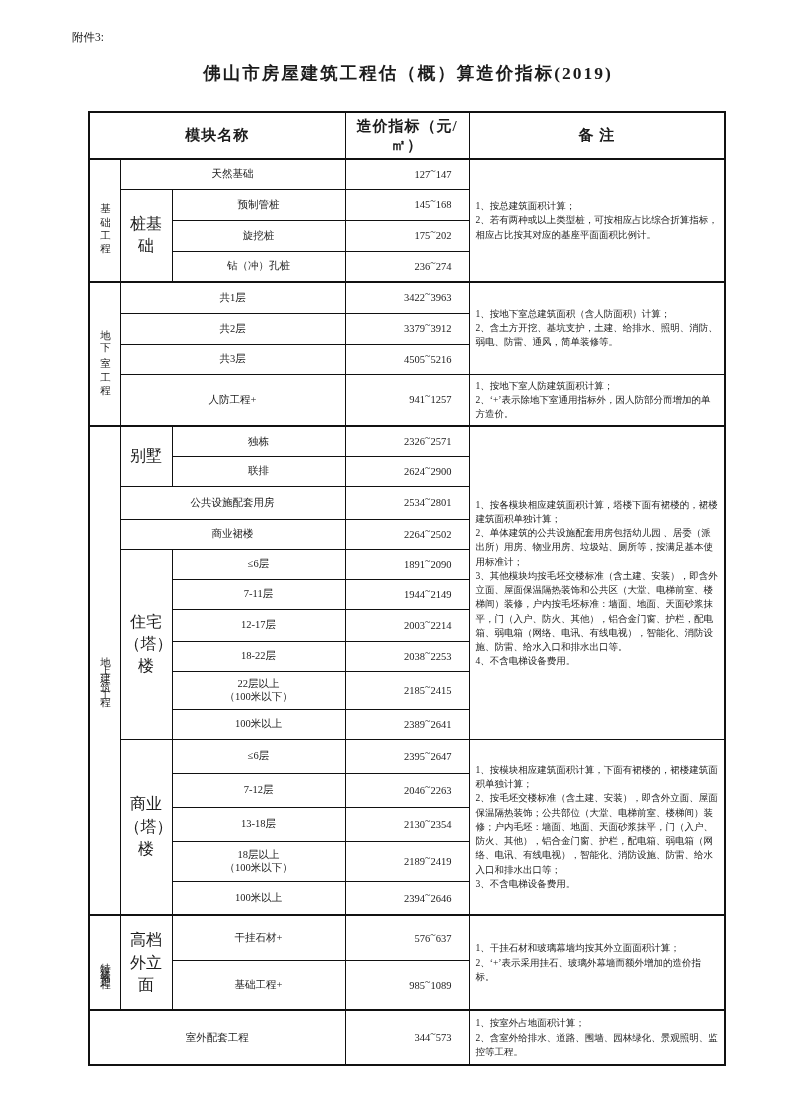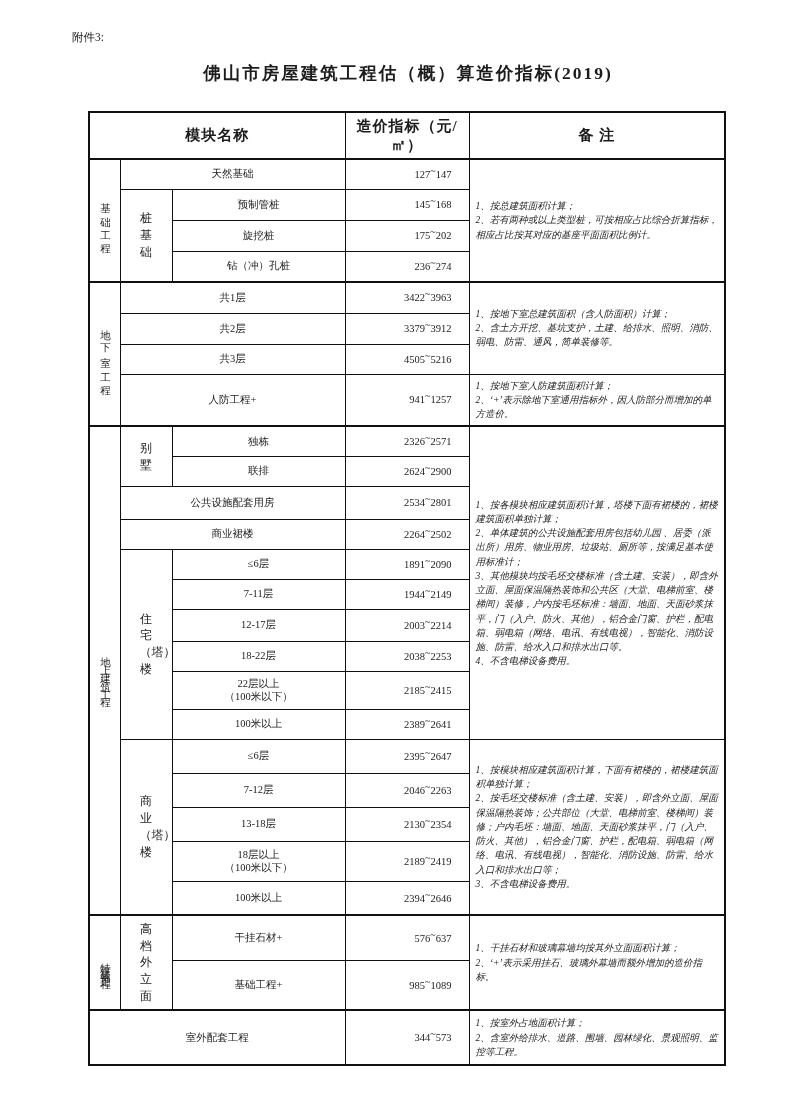--- a/index.html
+++ b/index.html
@@ -20,7 +20,7 @@
   .ml { white-space:pre-line; line-height:1.3; }
   .valwrap { display:flex; justify-content:flex-end; align-items:center; padding:0 15px; }
   .tilde { position:relative; top:-4px; font-size:10px; }
-  td.remark { text-align:left; vertical-align:middle; font-size:9.5px; line-height:1.5; padding:4px 6px; white-space:pre-line;font-style:italic; }
+  td.remark { text-align:left; vertical-align:middle; font-size:9.5px; line-height:1.5; padding:4px 6px; white-space:pre-line; }
   td.grp { font-size:12px; line-height:1.4; padding:1px 19px; }
 </style>
 </head>

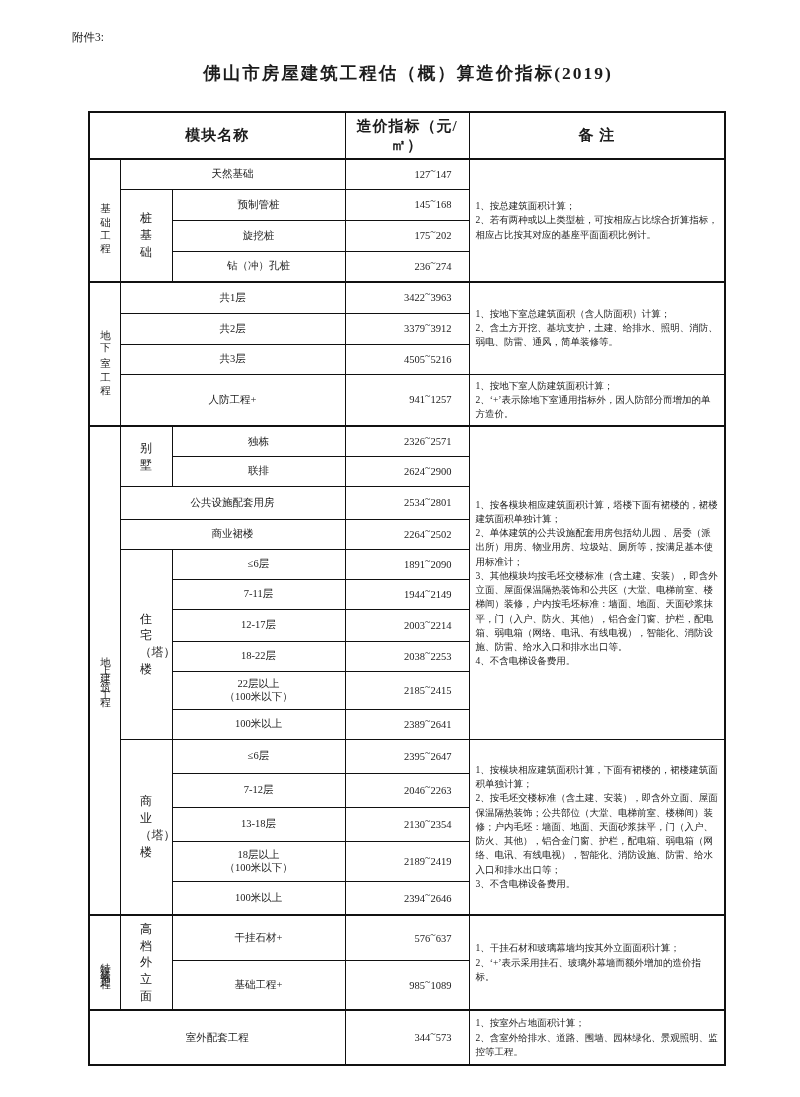--- a/index.html
+++ b/index.html
@@ -21,7 +21,7 @@
   .valwrap { display:flex; justify-content:flex-end; align-items:center; padding:0 15px; }
   .tilde { position:relative; top:-4px; font-size:10px; }
   td.remark { text-align:left; vertical-align:middle; font-size:9.5px; line-height:1.5; padding:4px 6px; white-space:pre-line; }
-  td.grp { font-size:12px; line-height:1.4; padding:1px 19px; }
+  td.grp { font-size:16px; line-height:1.4; padding:1px 4px; }
 </style>
 </head>
 <body>

